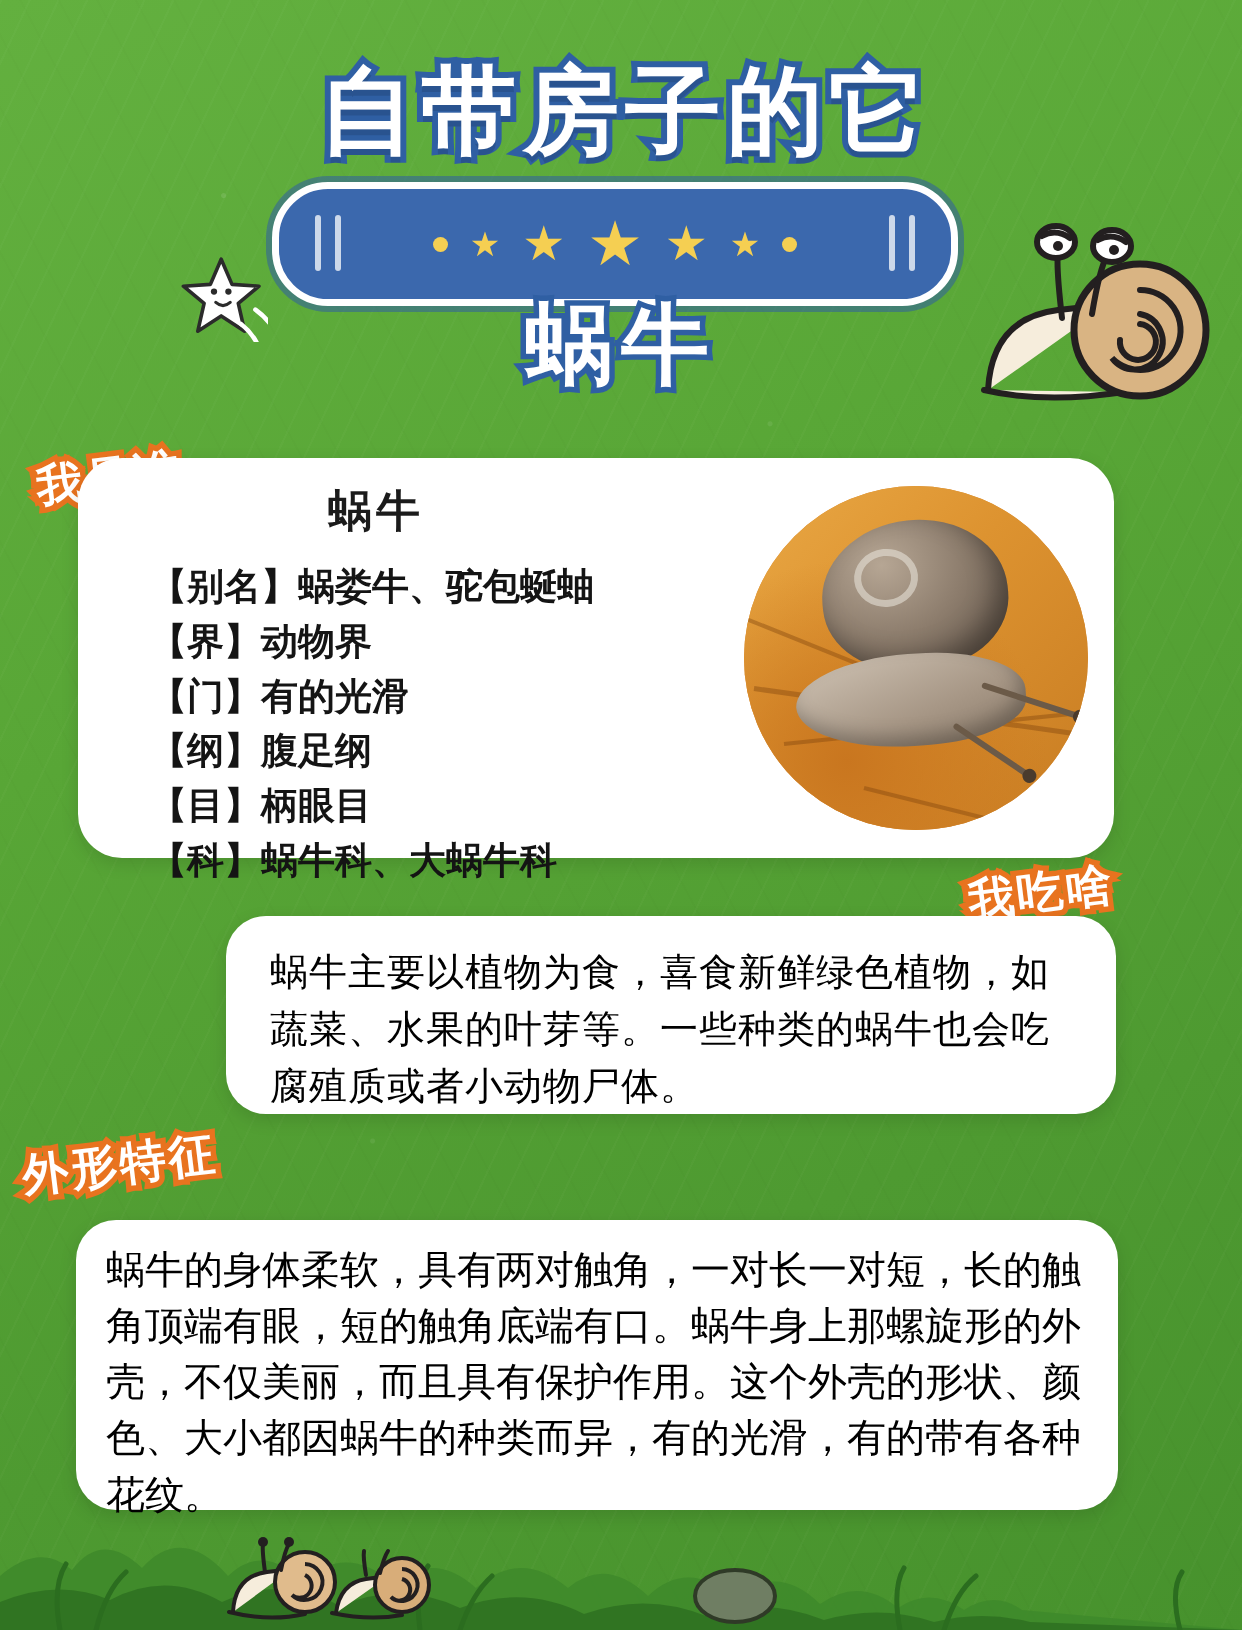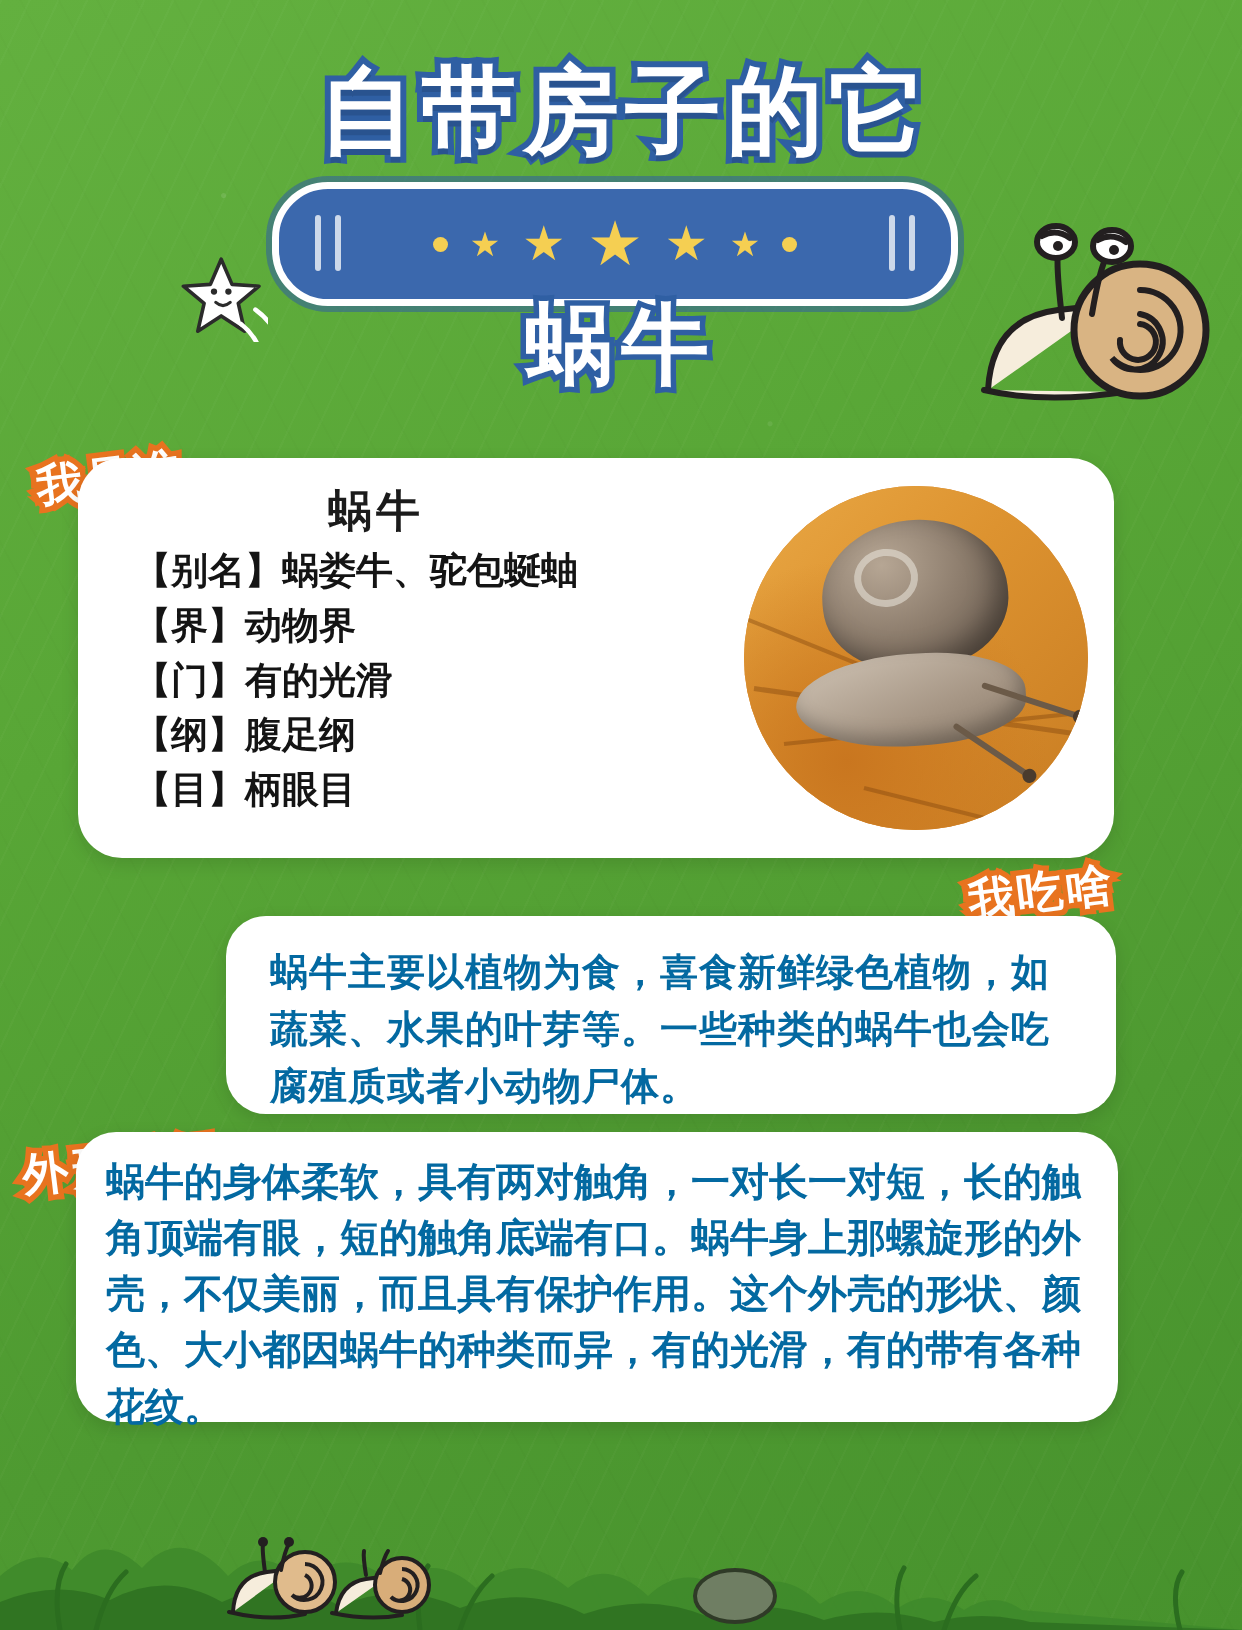--- a/index.html
+++ b/index.html
@@ -195,7 +195,7 @@
     list-style: none;
     white-space: nowrap;
   }
-  .who-list ul { margin: 0; padding: 0; }
+  .who-list ul { margin: 16px; padding: 0; }
 
   .photo {
     position: absolute;

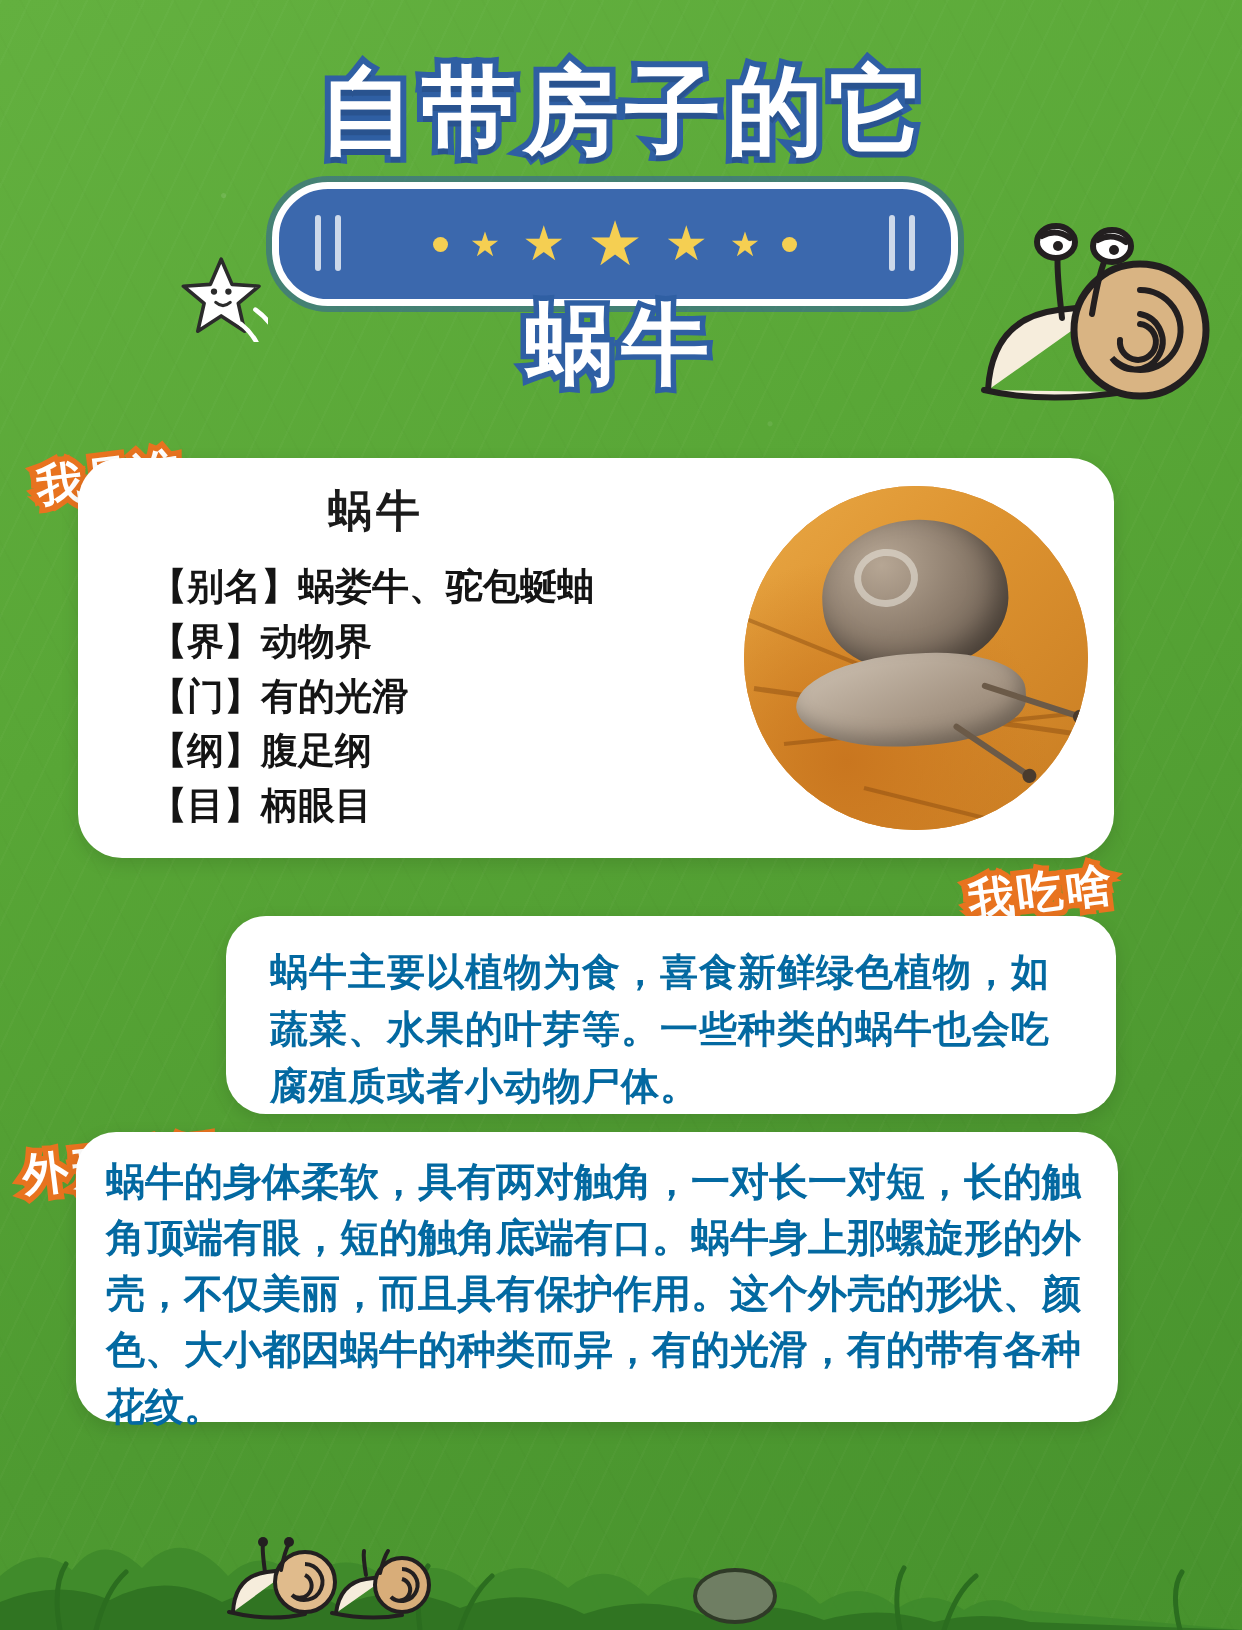--- a/index.html
+++ b/index.html
@@ -371,6 +371,7 @@
       <li>【门】有的光滑</li>
       <li>【纲】腹足纲</li>
       <li>【目】柄眼目</li>
+      <li>【科】蜗牛科、大蜗牛科</li>
     </ul>
   </div>
 

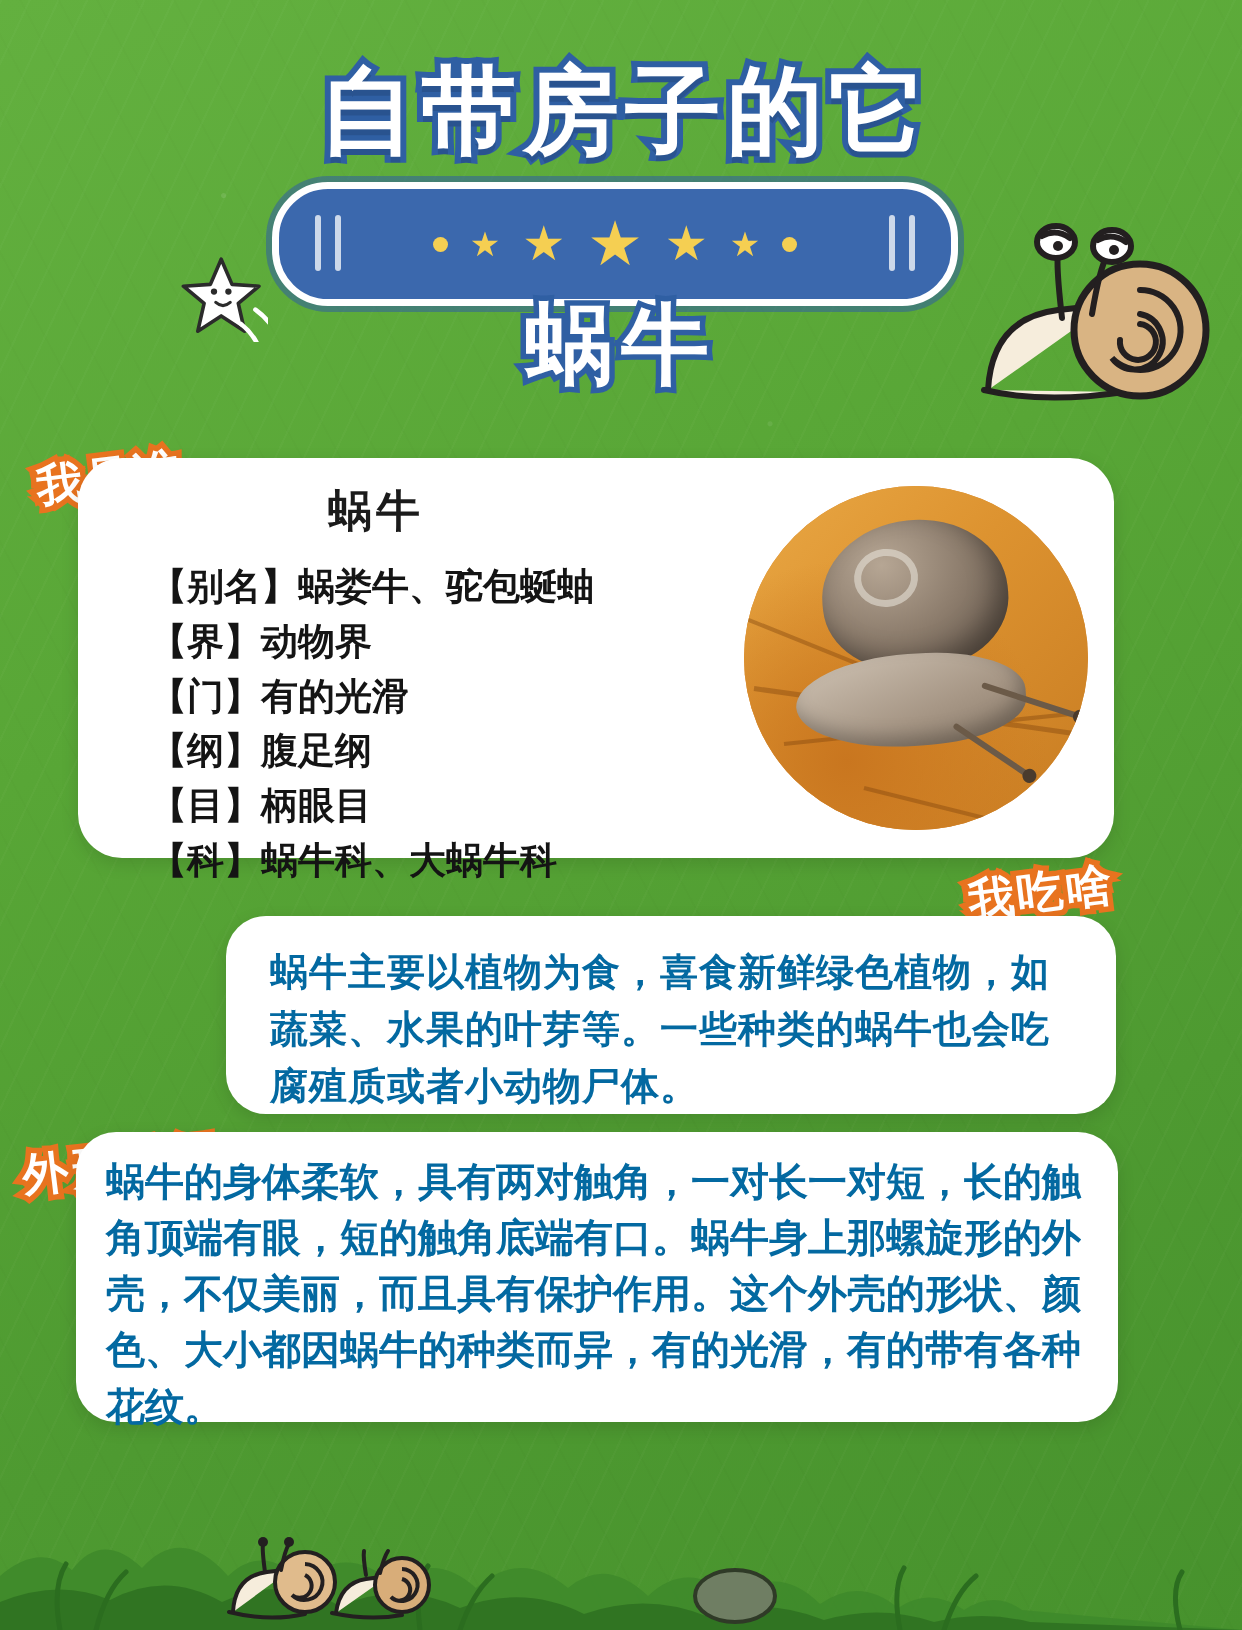--- a/index.html
+++ b/index.html
@@ -272,8 +272,8 @@
   
   .para {
     position: absolute;
-    color: #0369a1;
-    font-weight: 700;
+    color: #000000;
+    font-weight: 400;
   }
   #eat-text {
     left: 44px;

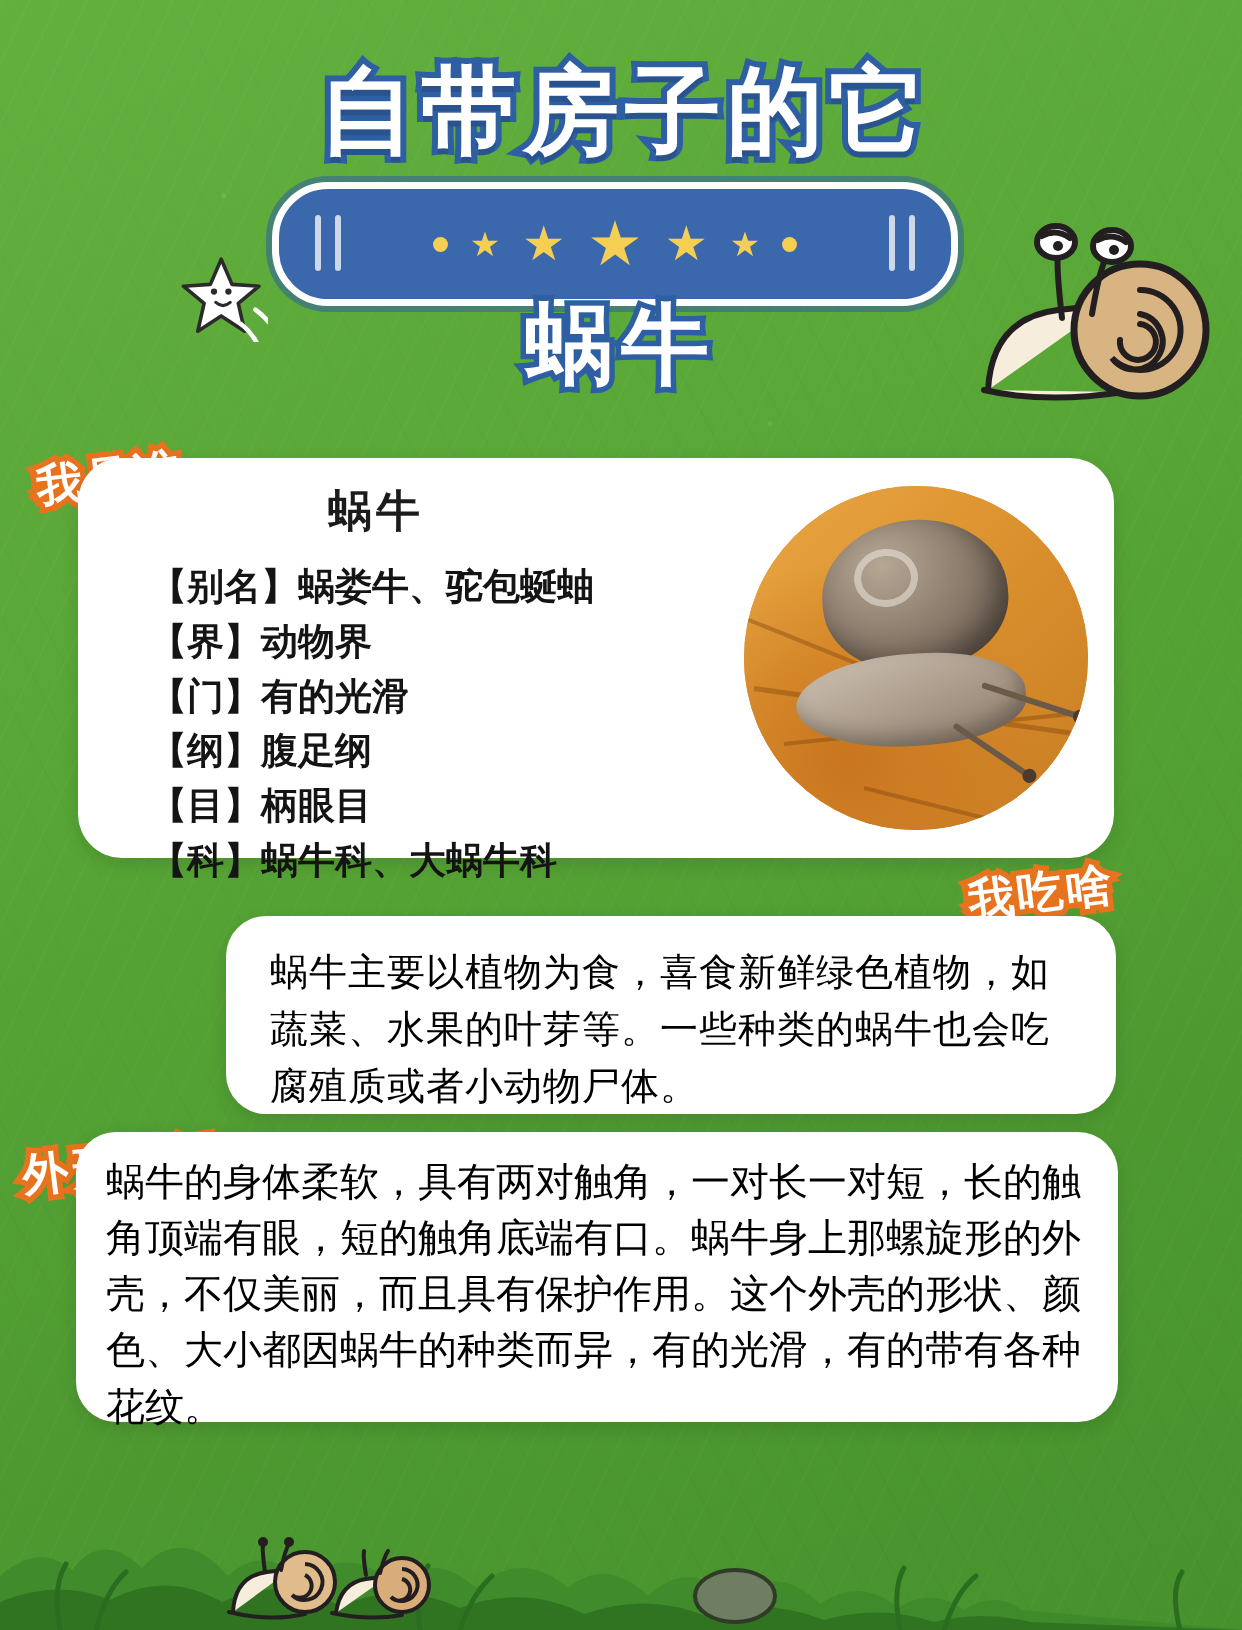--- a/index.html
+++ b/index.html
@@ -149,7 +149,7 @@
   }
   #card-shape {
     left: 76px;
-    top: 1132px;
+    top: 1220px;
     width: 1042px;
     height: 290px;
     border-radius: 40px;

